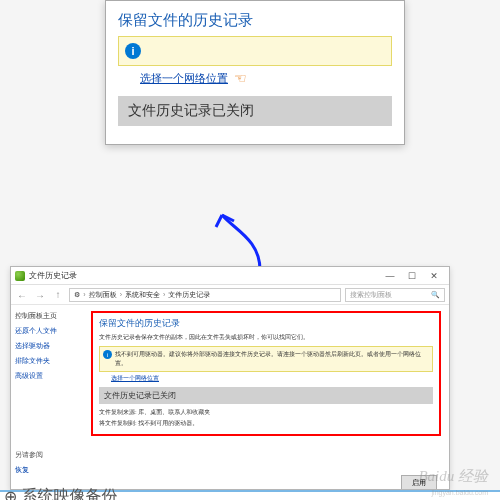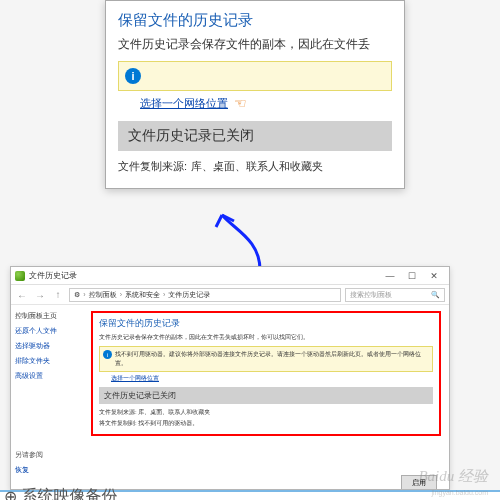--- a/index.html
+++ b/index.html
@@ -53,7 +53,6 @@
 
 <div class="zoom-panel">
   <div class="zoom-title">保留文件的历史记录</div>
-  <div class="zoom-desc">文件历史记录会保存文件的副本，因此在文件丢</div>
   <div class="info-row">
     <div class="info-icon">i</div>
   </div>

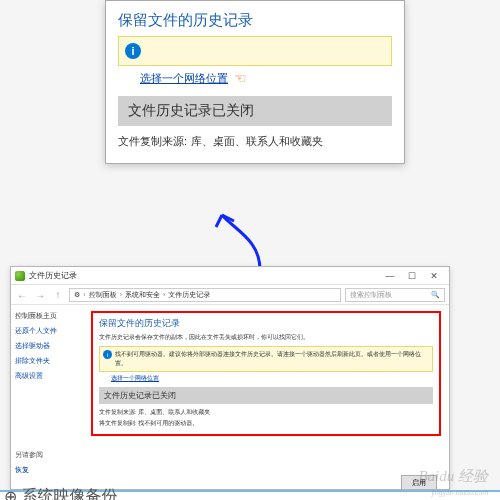--- a/index.html
+++ b/index.html
@@ -61,10 +61,6 @@
     <span class="pointer-icon">☜</span>
   </div>
   <div class="sub-header">文件历史记录已关闭</div>
-  <div class="kv-row">
-    <span class="kv-label">文件复制来源:</span>
-    <span>库、桌面、联系人和收藏夹</span>
-  </div>
 </div>
 
 <svg class="arrow" viewBox="0 0 80 70">

